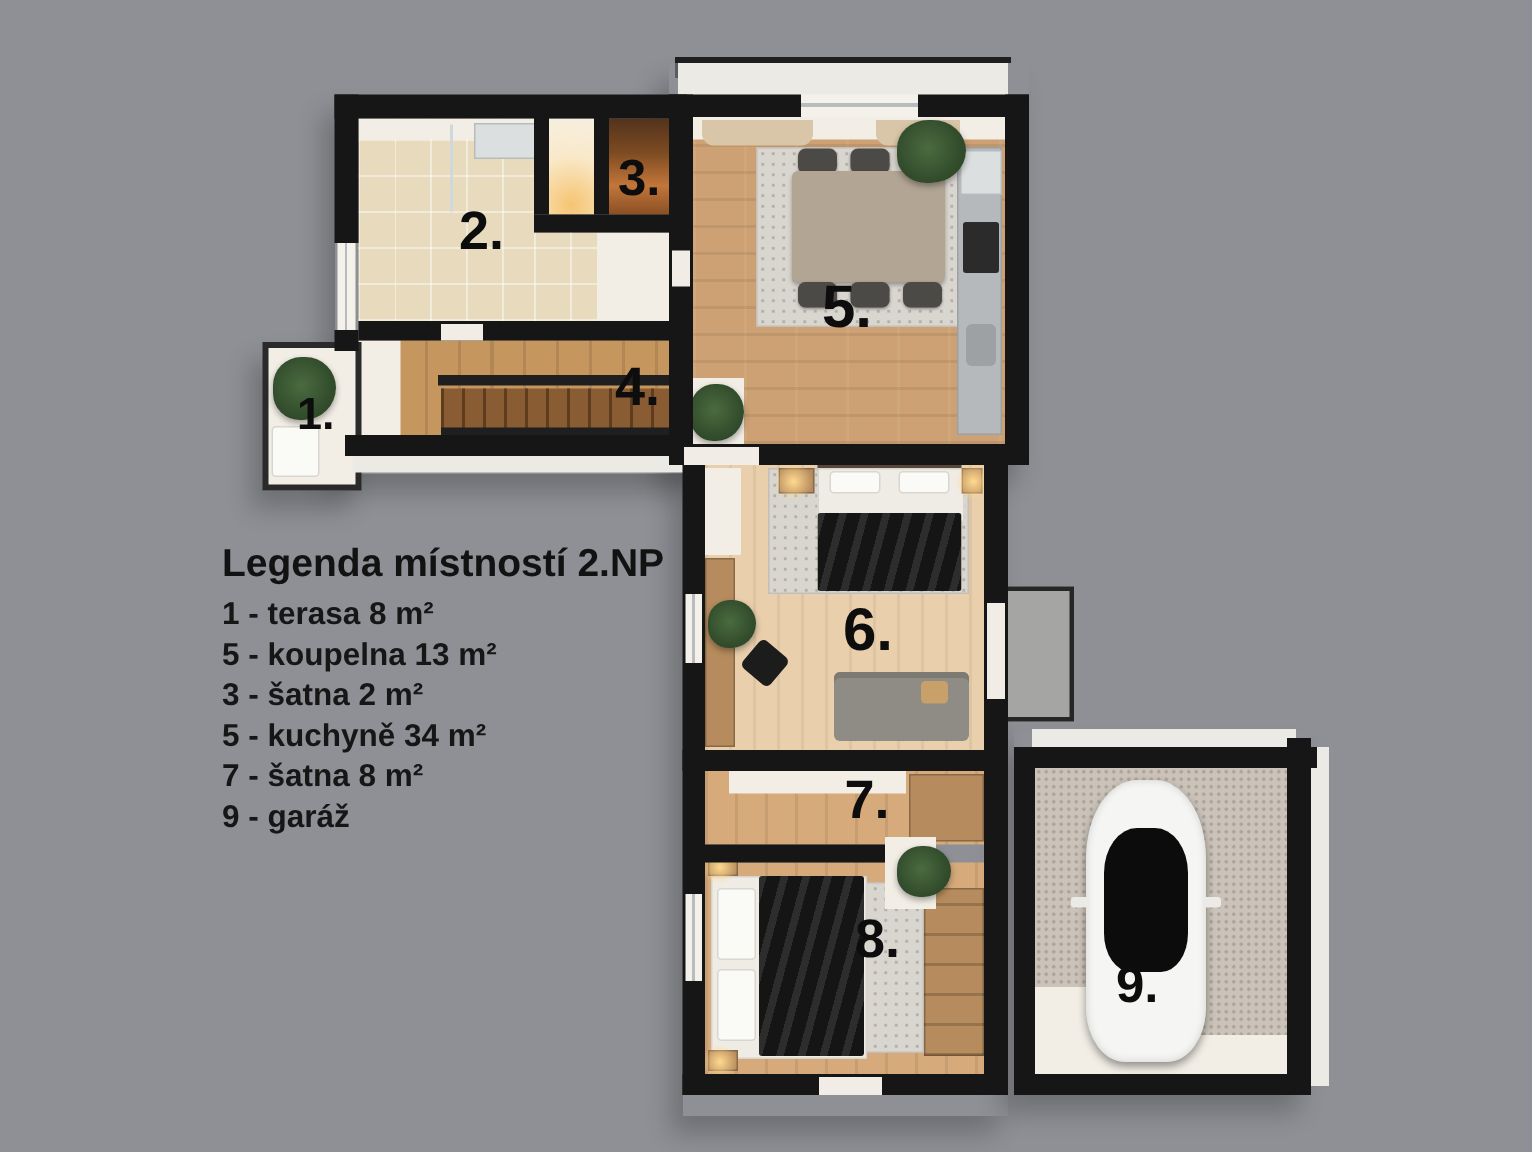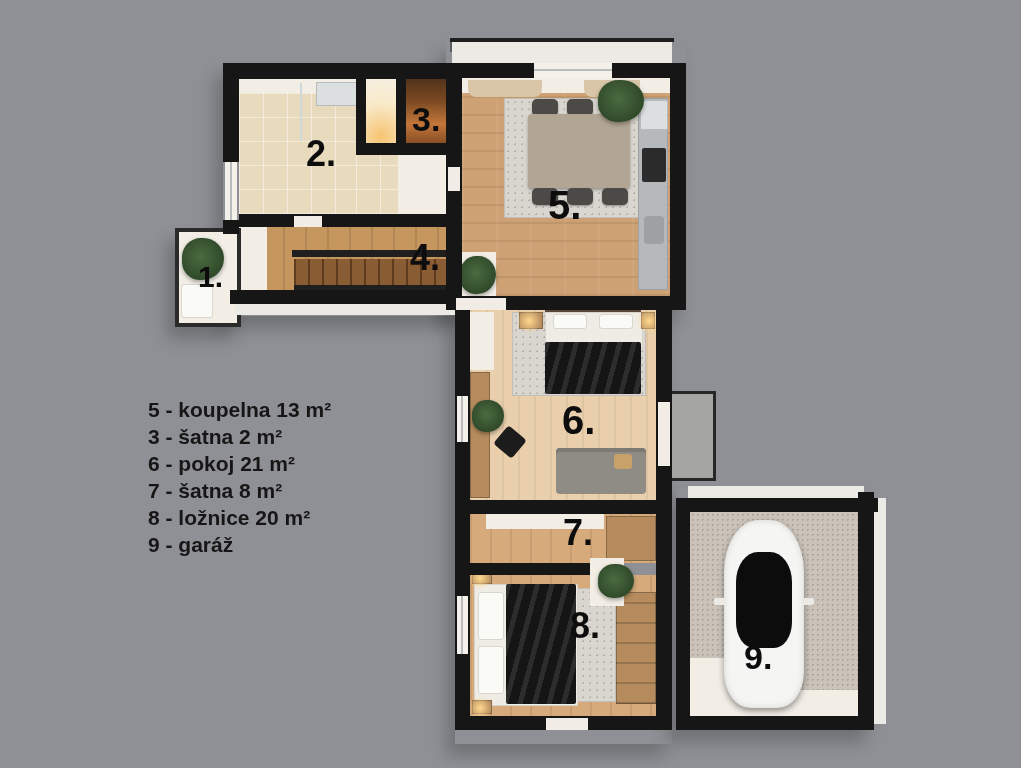--- a/index.html
+++ b/index.html
@@ -78,6 +78,7 @@
 
 <div class="stage">
 
+  <div class="legend-title">Legenda místností 2.NP</div>
   <div class="legend-items">
     <div class="legend-item">5 - koupelna 13 m²</div>
     <div class="legend-item">3 - šatna 2 m²</div>

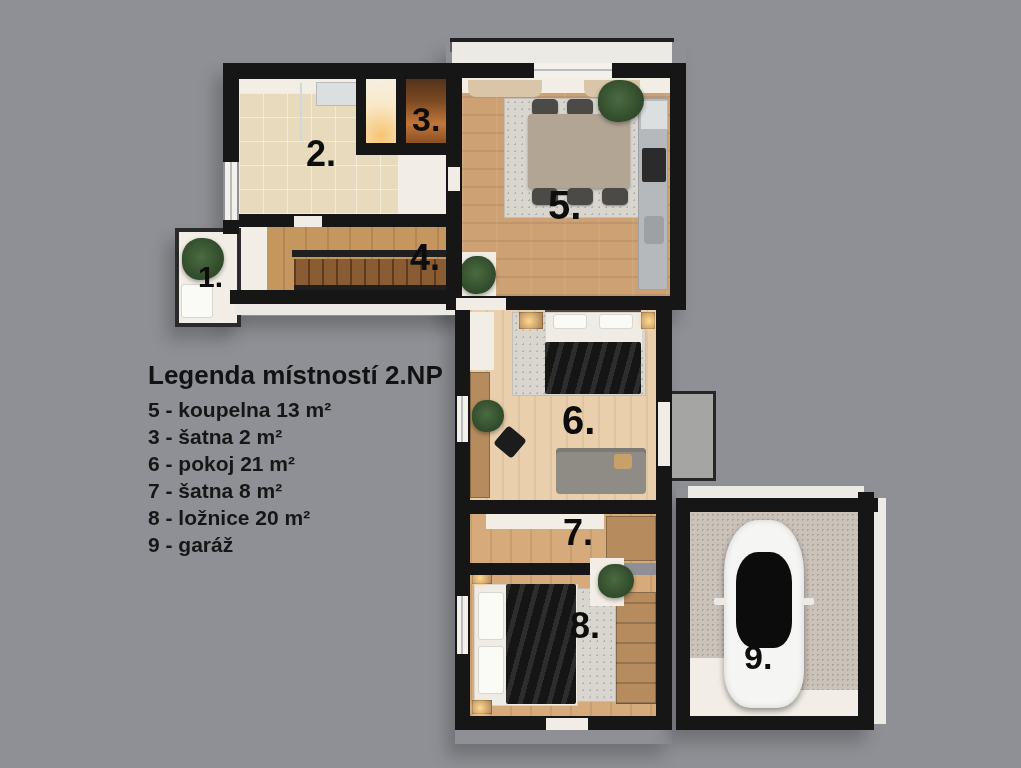--- a/index.html
+++ b/index.html
@@ -80,6 +80,7 @@
 
   <div class="legend-title">Legenda místností 2.NP</div>
   <div class="legend-items">
+    <div class="legend-item">1 - terasa 8 m²</div>
     <div class="legend-item">5 - koupelna 13 m²</div>
     <div class="legend-item">3 - šatna 2 m²</div>
     <div class="legend-item">6 - pokoj 21 m²</div>

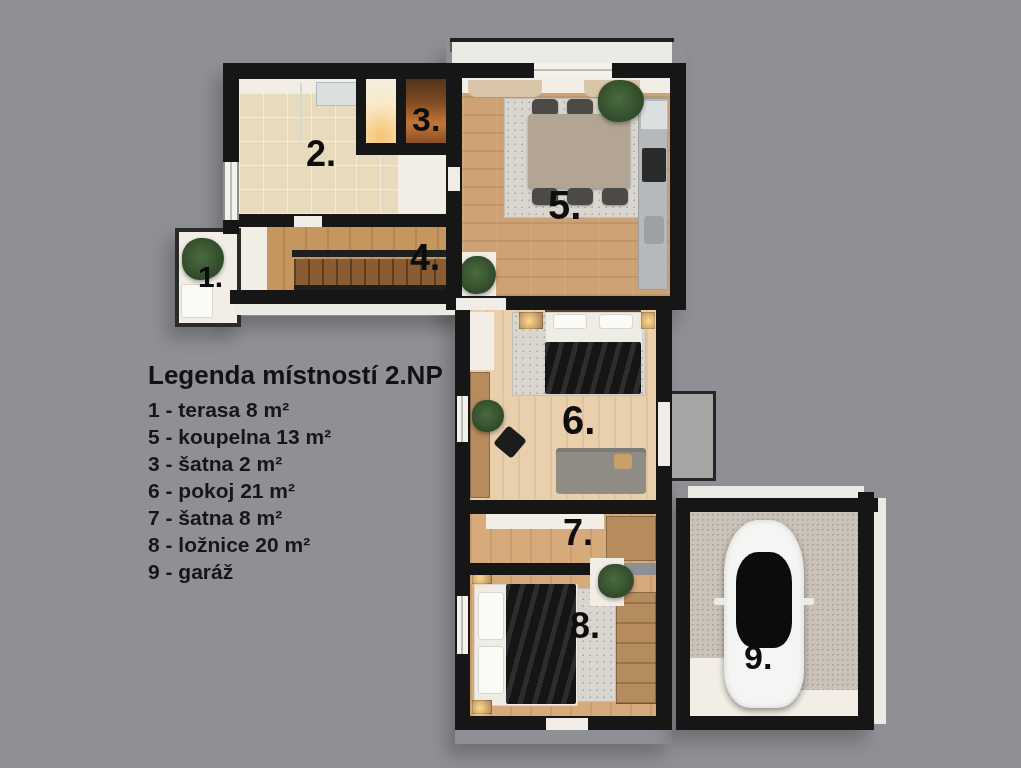--- a/index.html
+++ b/index.html
@@ -83,6 +83,7 @@
     <div class="legend-item">1 - terasa 8 m²</div>
     <div class="legend-item">5 - koupelna 13 m²</div>
     <div class="legend-item">3 - šatna 2 m²</div>
+    <div class="legend-item">5 - kuchyně 34 m²</div>
     <div class="legend-item">6 - pokoj 21 m²</div>
     <div class="legend-item">7 - šatna 8 m²</div>
     <div class="legend-item">8 - ložnice 20 m²</div>

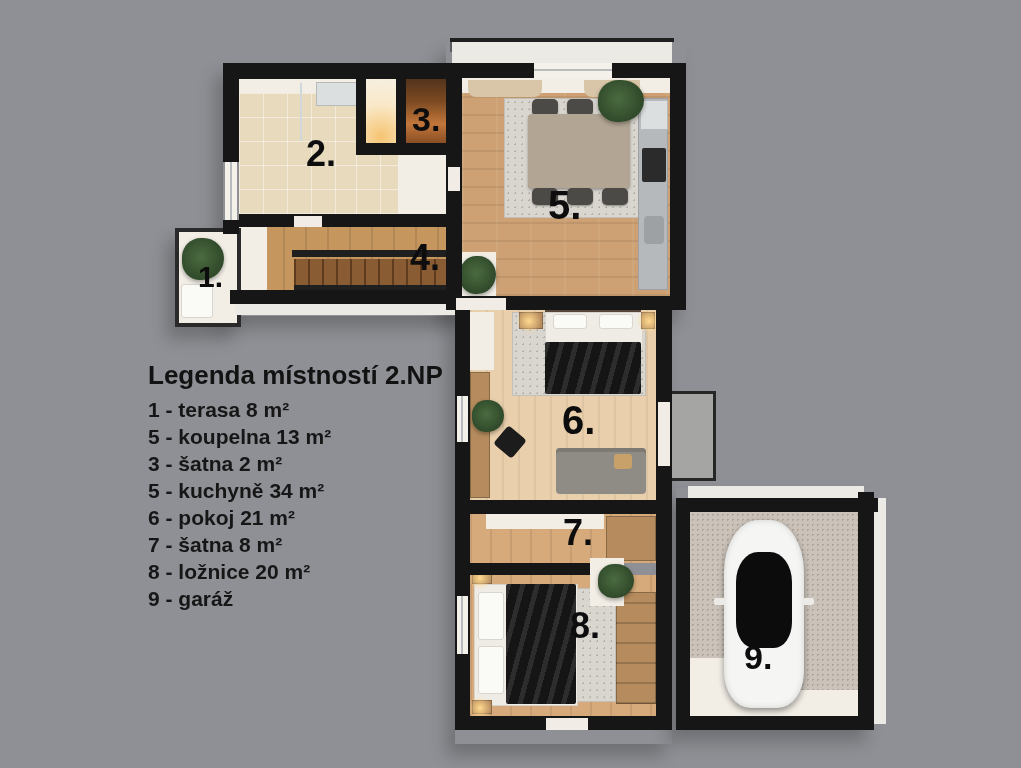--- a/index.html
+++ b/index.html
@@ -84,7 +84,6 @@
     <div class="legend-item">5 - koupelna 13 m²</div>
     <div class="legend-item">3 - šatna 2 m²</div>
     <div class="legend-item">5 - kuchyně 34 m²</div>
-    <div class="legend-item">6 - pokoj 21 m²</div>
     <div class="legend-item">7 - šatna 8 m²</div>
     <div class="legend-item">8 - ložnice 20 m²</div>
     <div class="legend-item">9 - garáž</div>

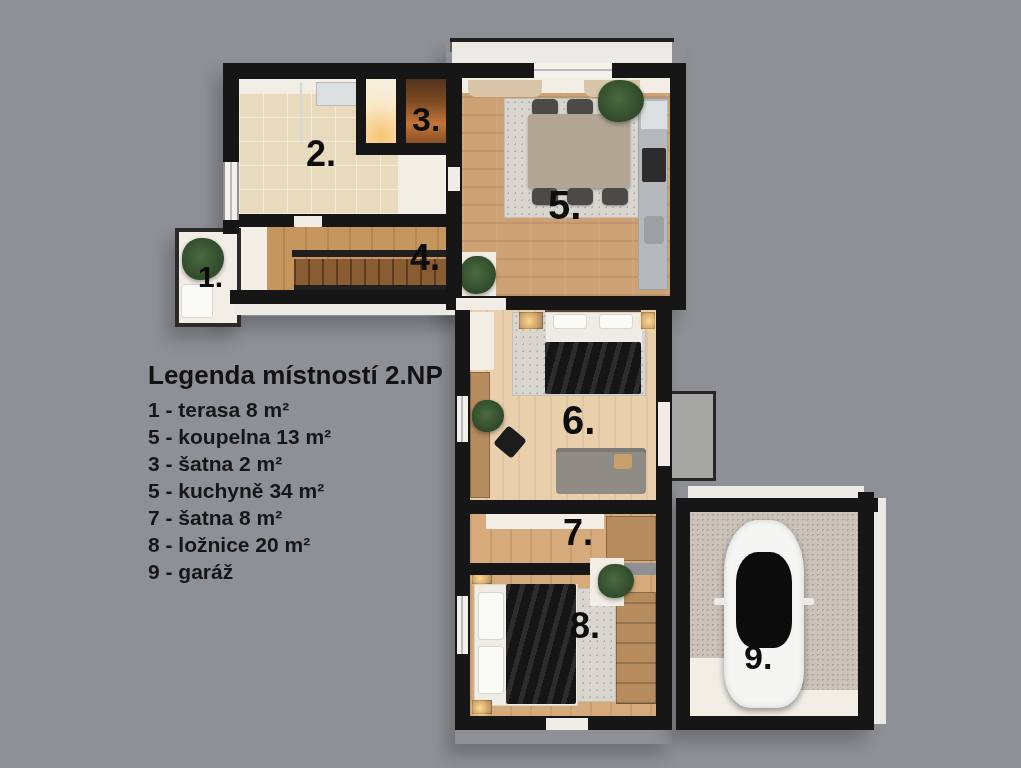--- a/index.html
+++ b/index.html
@@ -85,7 +85,6 @@
     <div class="legend-item">3 - šatna 2 m²</div>
     <div class="legend-item">5 - kuchyně 34 m²</div>
     <div class="legend-item">7 - šatna 8 m²</div>
-    <div class="legend-item">8 - ložnice 20 m²</div>
     <div class="legend-item">9 - garáž</div>
   </div>
 

